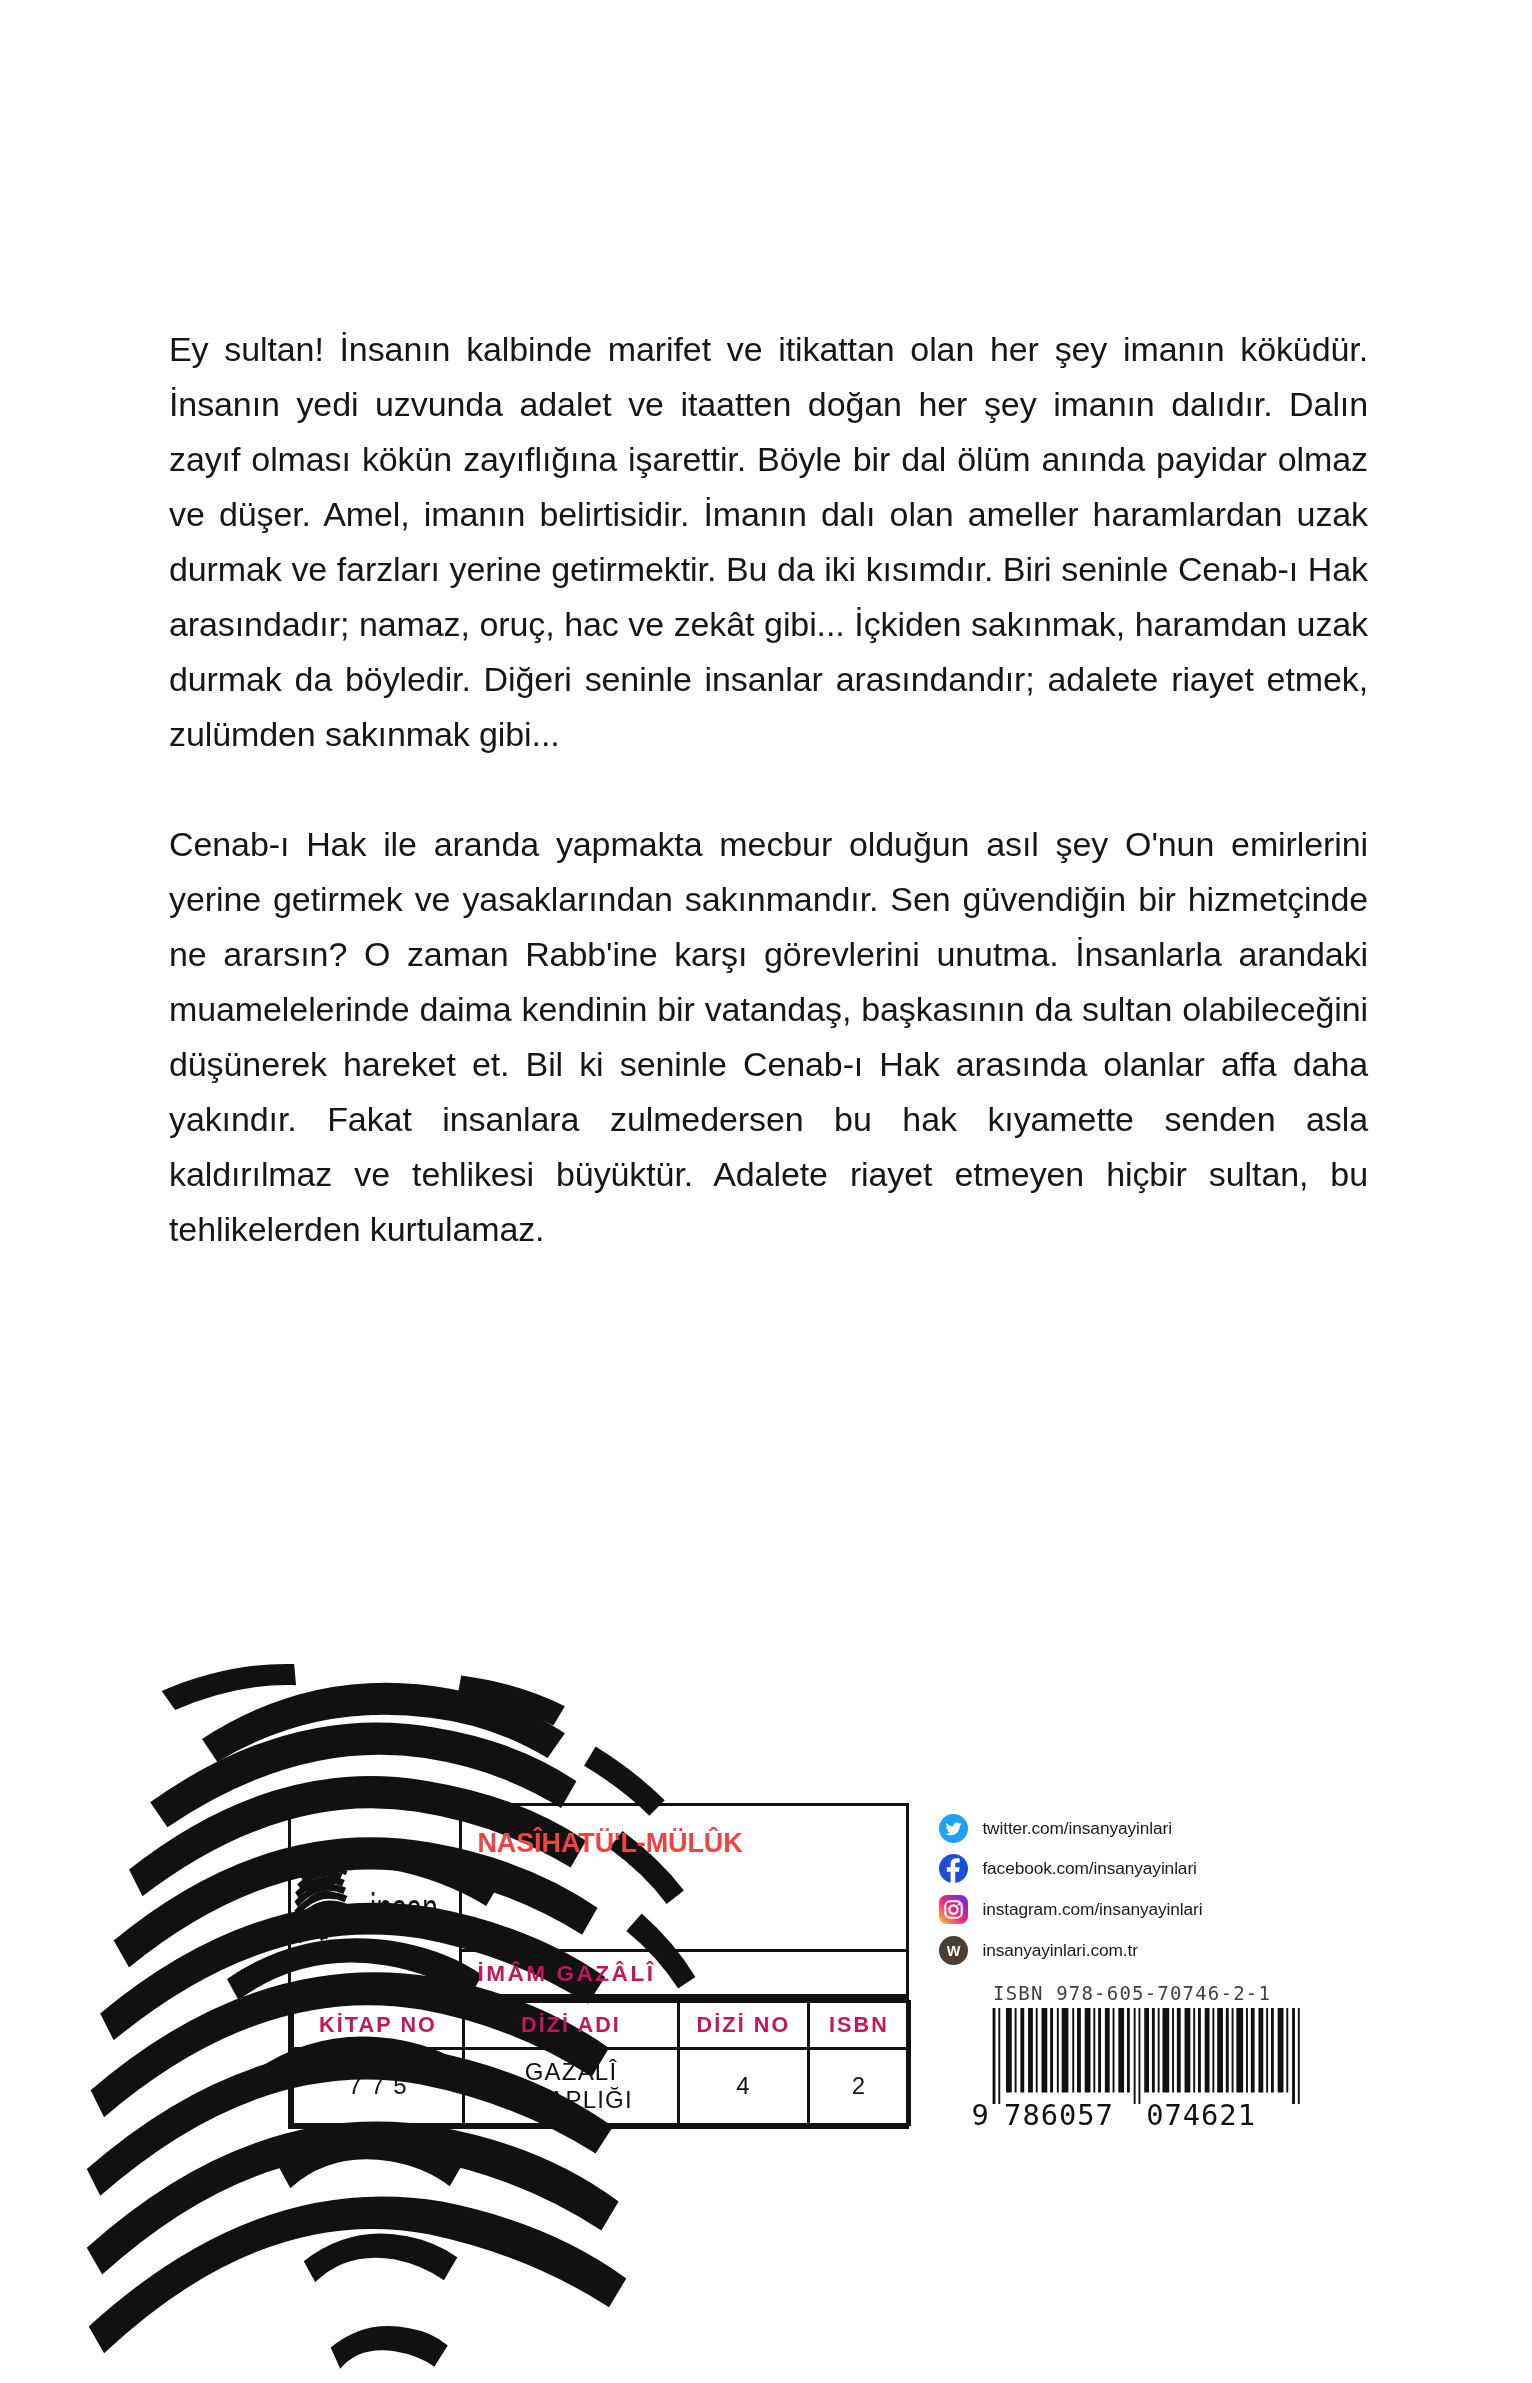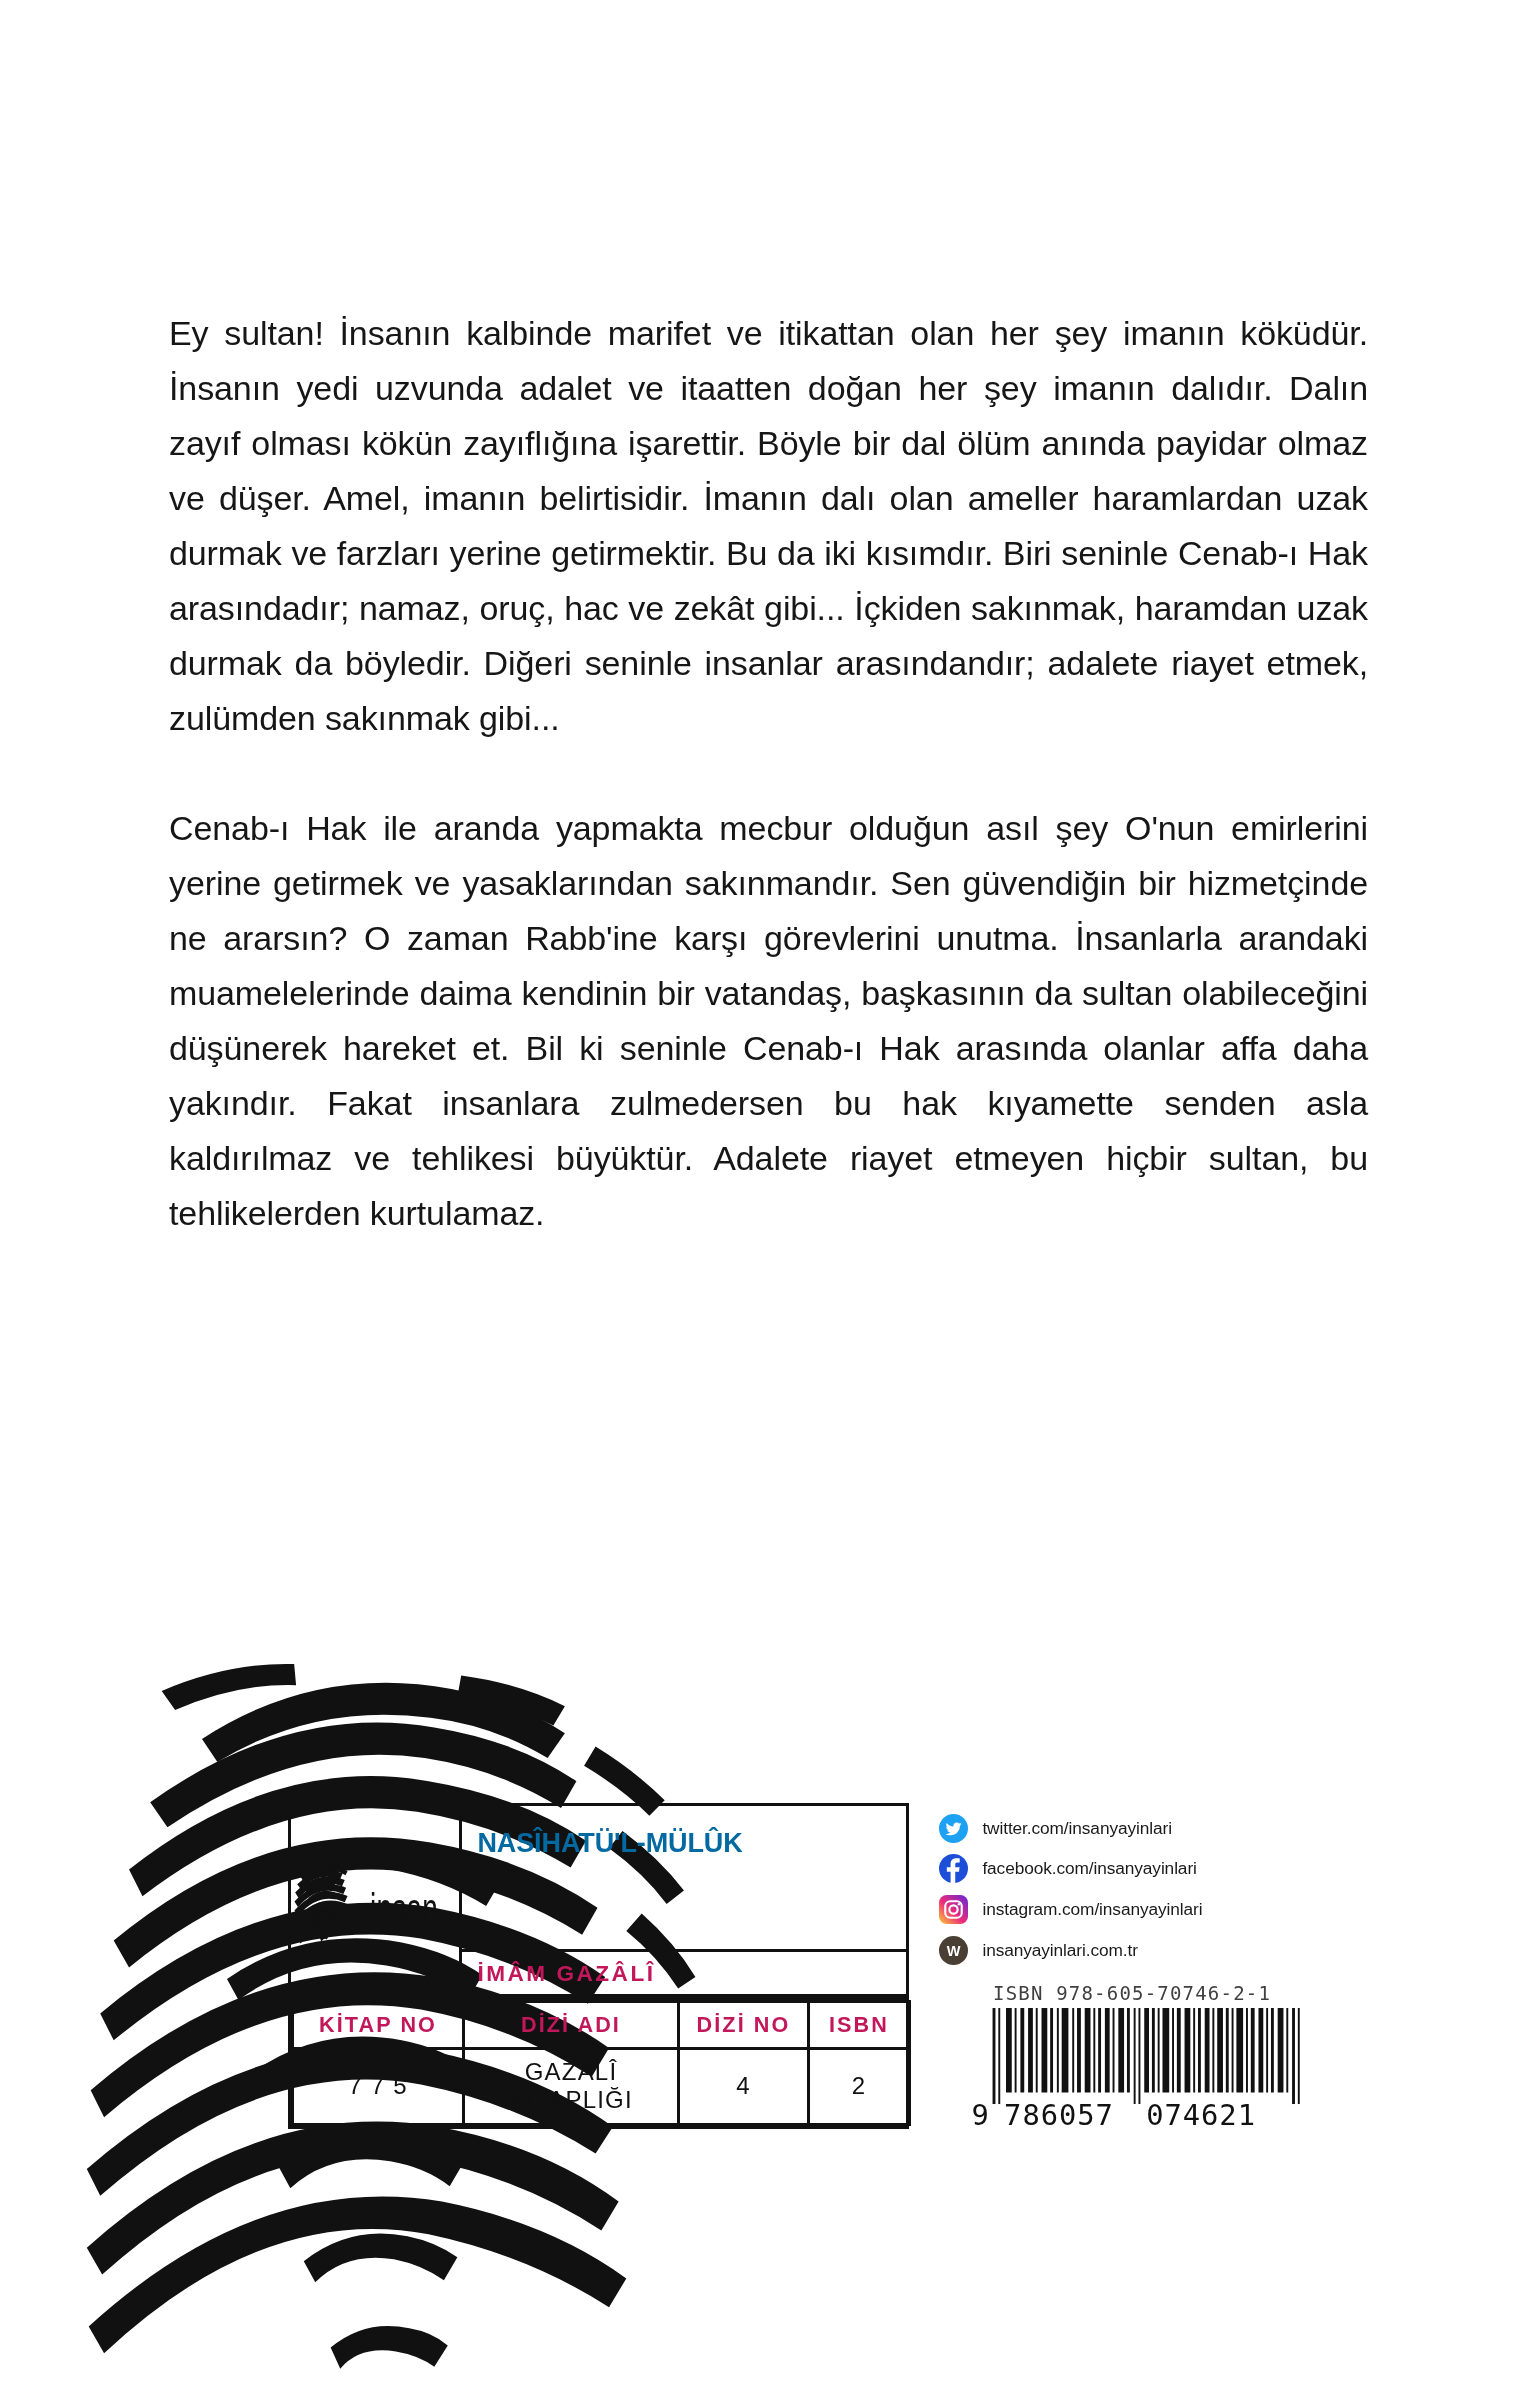--- a/index.html
+++ b/index.html
@@ -32,7 +32,7 @@
   #body-copy {
     position: absolute;
     left: 169px;
-    top: 306px;
+    top: 322px;
     width: 1199px;
     z-index: 2;
   }

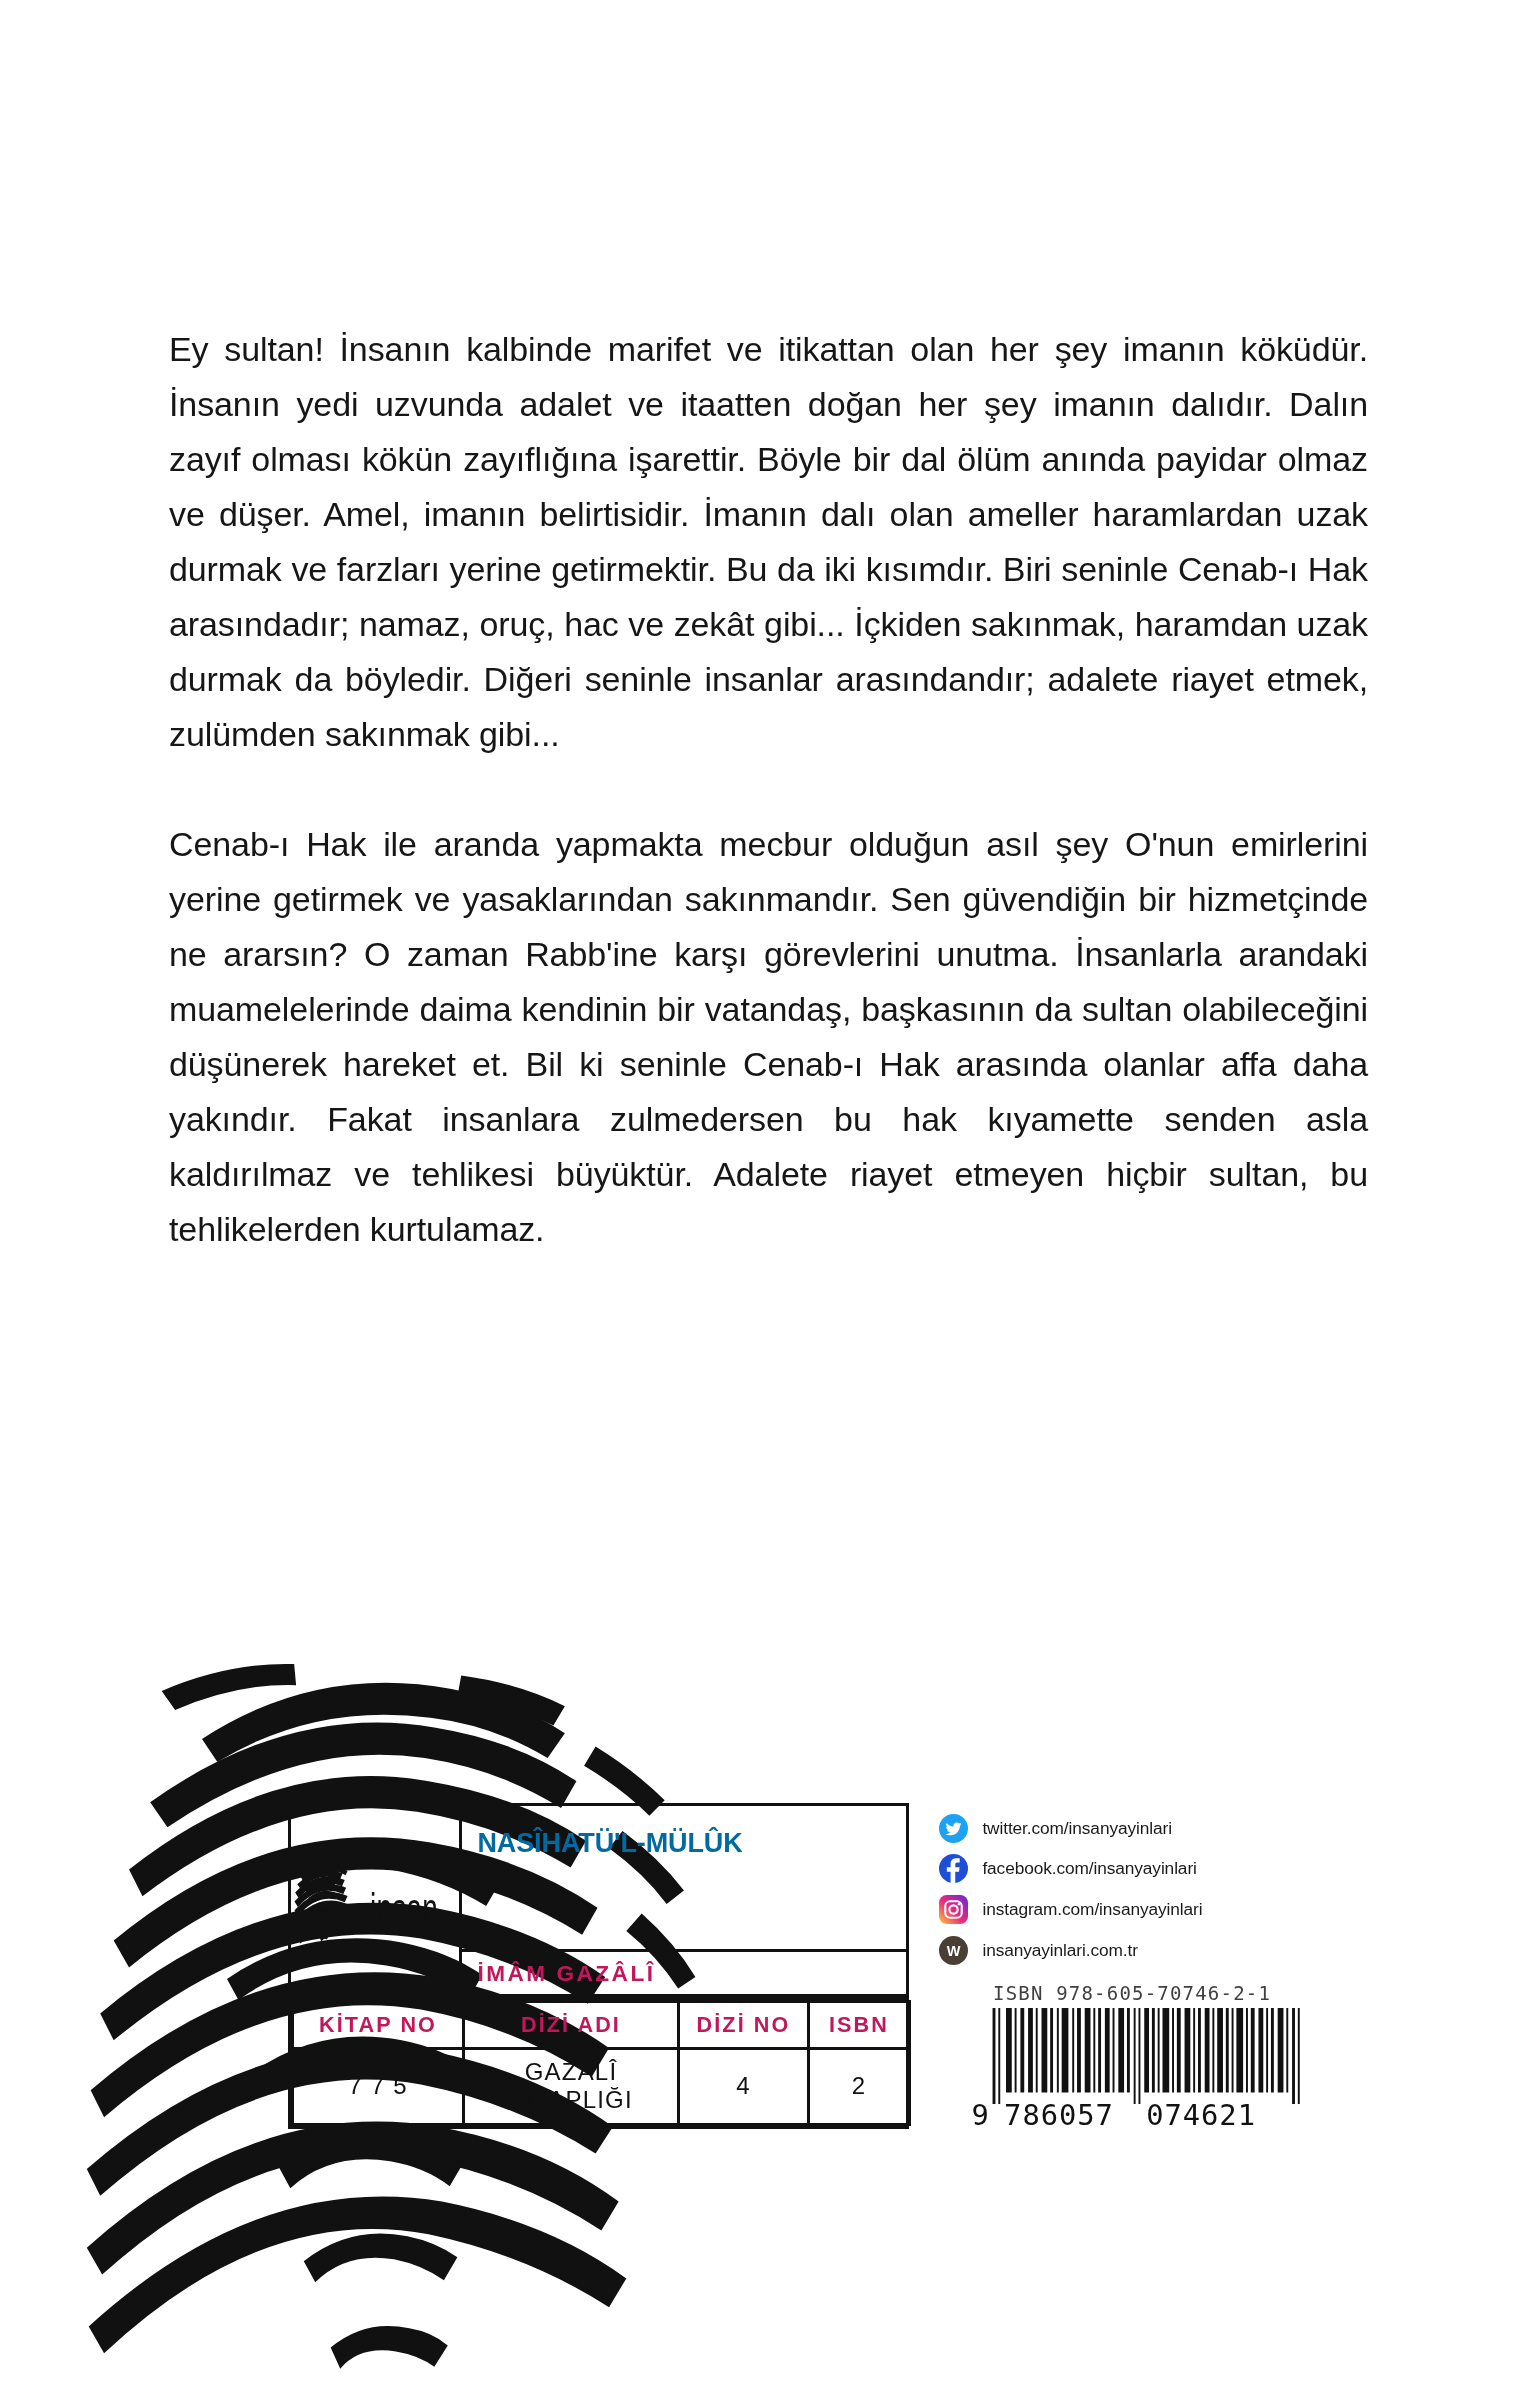--- a/index.html
+++ b/index.html
@@ -125,7 +125,7 @@
     line-height: 33px;
     font-weight: 700;
     letter-spacing: -0.1px;
-    color: #0369a1;
+    color: #ef4444;
     white-space: nowrap;
     margin: 0;
   }

